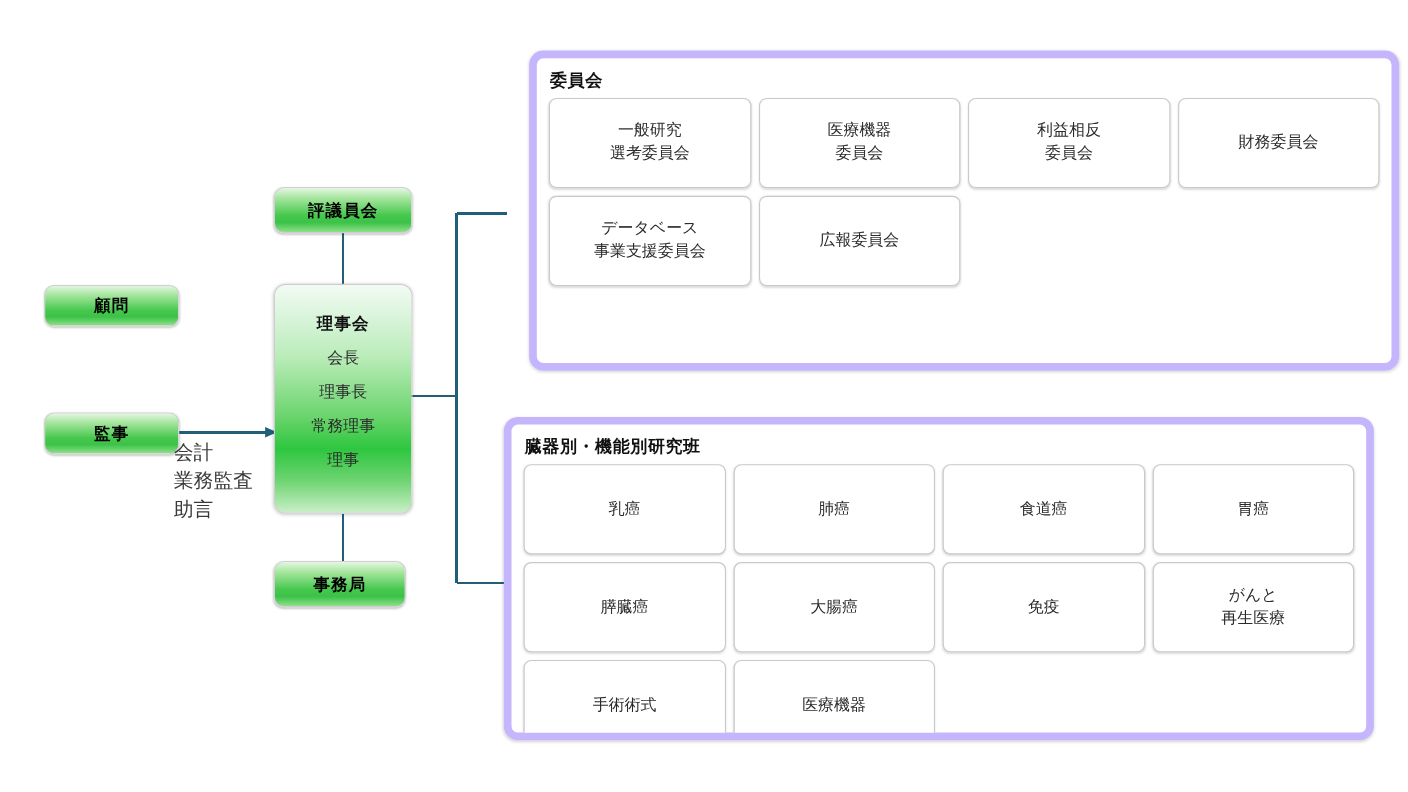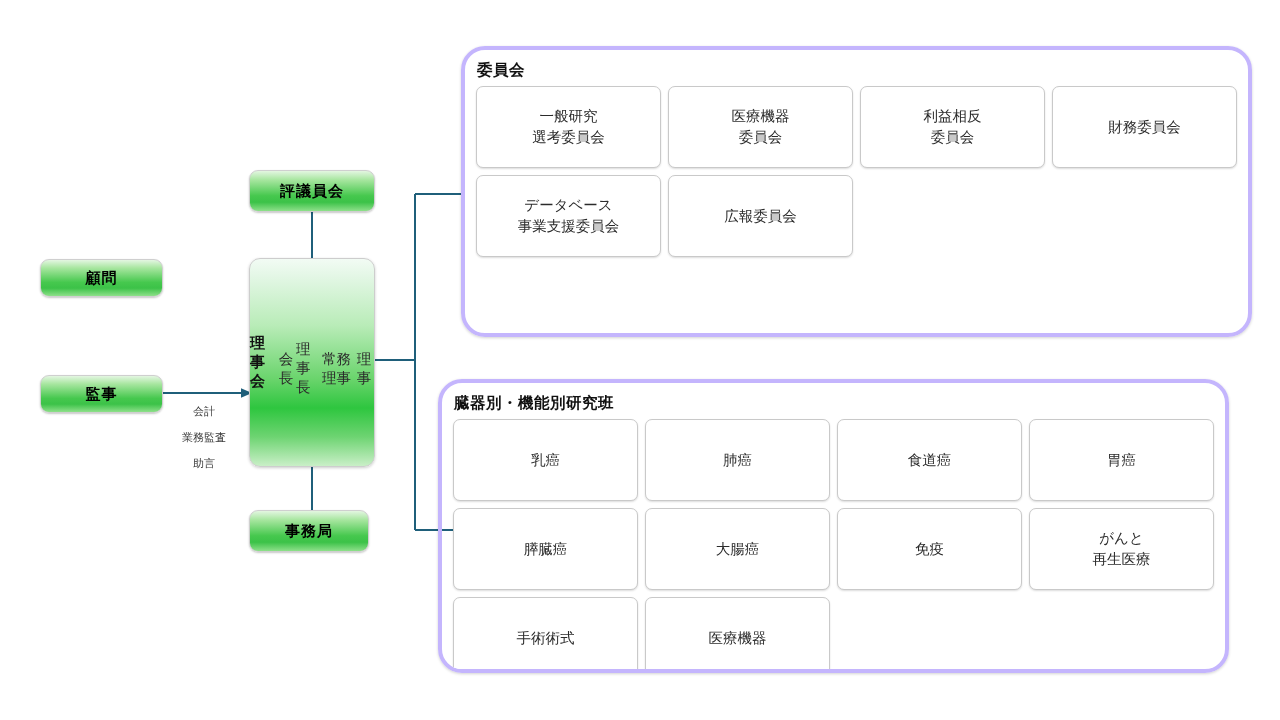--- a/index.html
+++ b/index.html
@@ -68,8 +68,8 @@
   .panel{
     position:absolute;
     box-sizing:border-box;
-    border-radius:24px;
-    border:4px solid #c4b5fd;
+    border-radius:13px;
+    border:7px solid #c4b5fd;
     background:linear-gradient(to bottom,
         #e9f6f1 0%,
         #dff2e6 12%,
@@ -81,6 +81,7 @@
         #bdeeba 100%);
     box-shadow:0 1px 3px rgba(0,0,0,.18);
     overflow:hidden;
+    margin-left:20px;
   }
   .panel-inner{position:relative;width:100%;height:100%;}
   .panel-title{

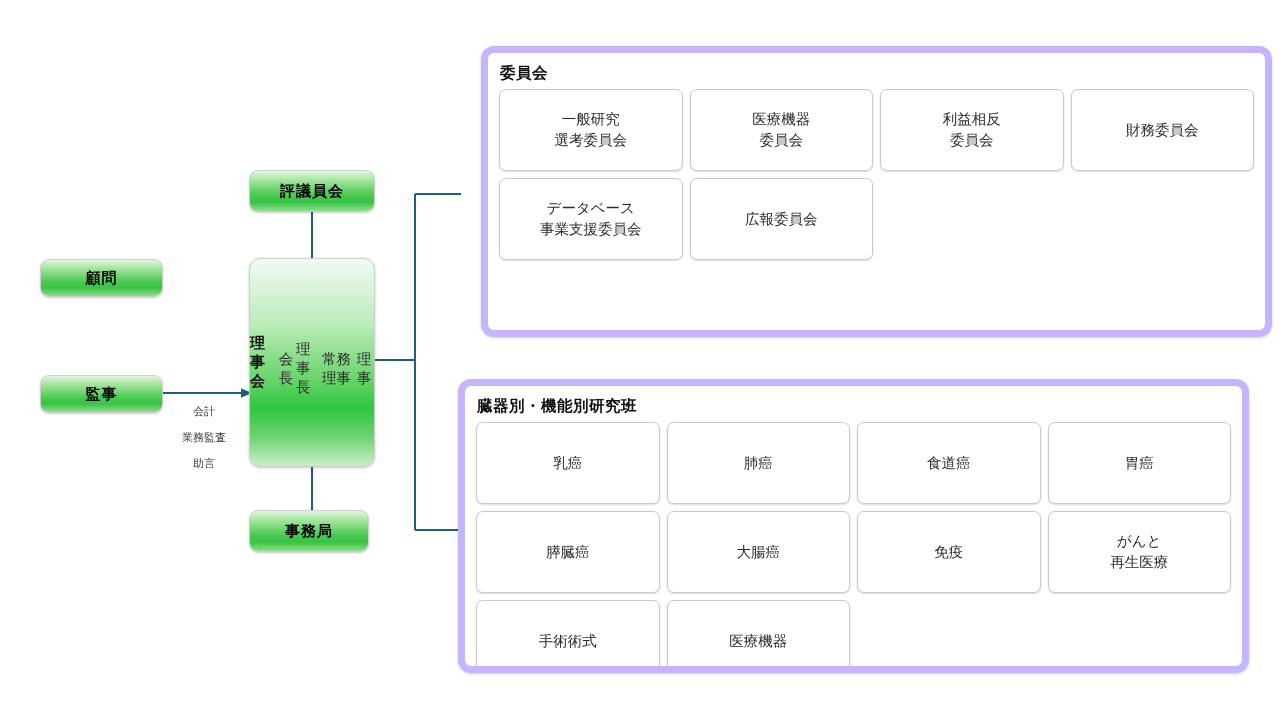--- a/index.html
+++ b/index.html
@@ -49,7 +49,8 @@
         #6ed472 86%,
         #c9efc7 100%);
     box-shadow:0 1px 3px rgba(0,0,0,.2);
-    display:flex;align-items:center;
+    display:flex;flex-direction:column;align-items:center;
+    padding-top:26px;
   }
   .board-title{font-weight:bold;font-size:15px;color:#111;letter-spacing:1px;}
   .board-role{font-size:14.5px;color:#2b2b2b;margin-top:12px;}

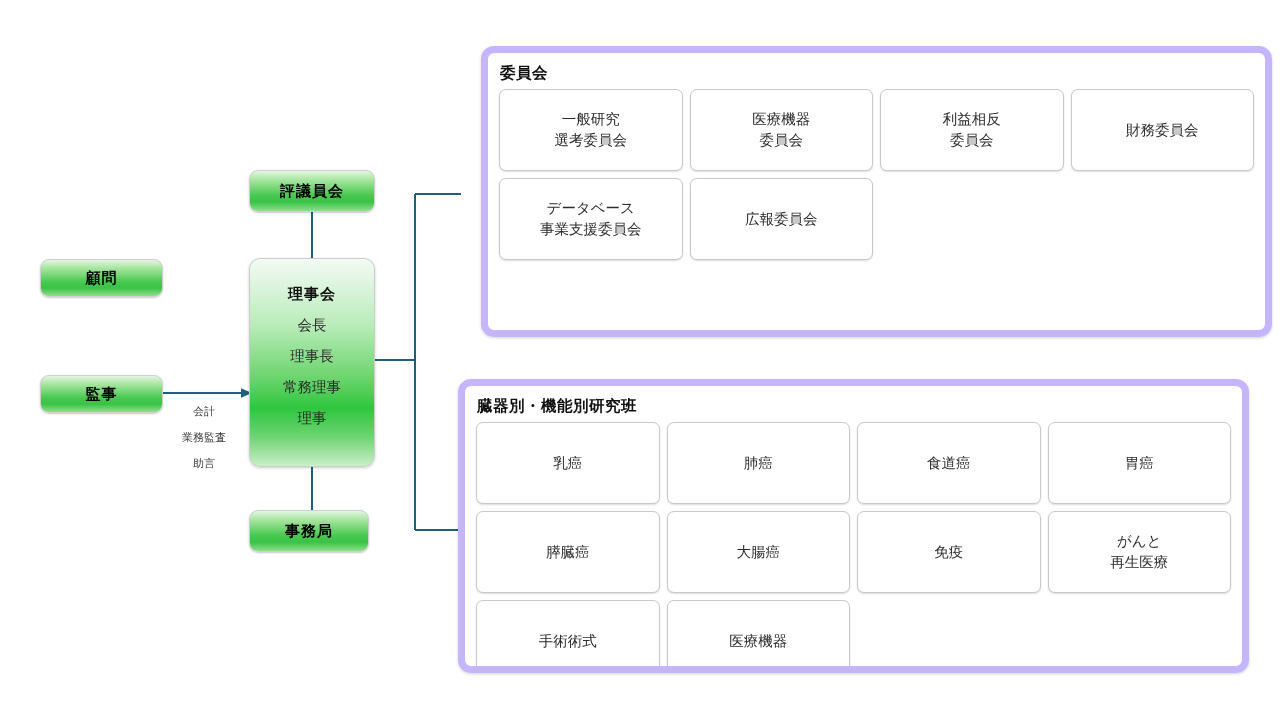--- a/index.html
+++ b/index.html
@@ -58,10 +58,10 @@
   
   .note{
     position:absolute;
-    font-size:11px;
+    font-size:18px;
     color:#3a3a3a;
     line-height:26px;
-    text-align:center;
+    text-align:left;
     white-space:nowrap;
   }
 

